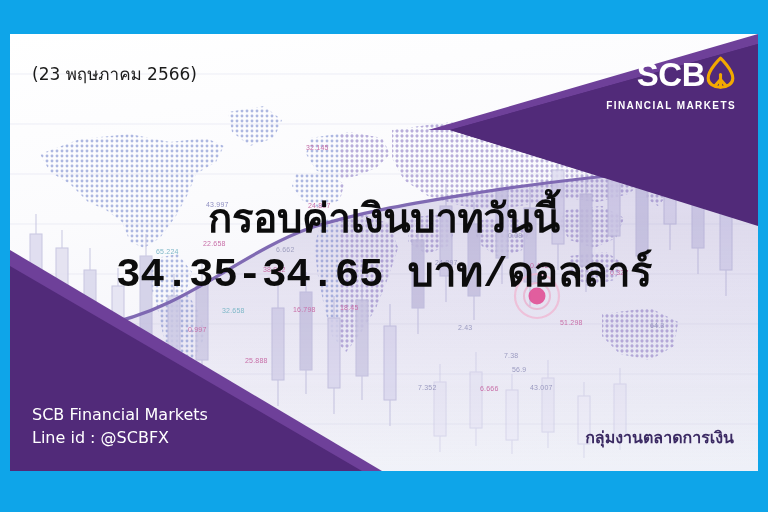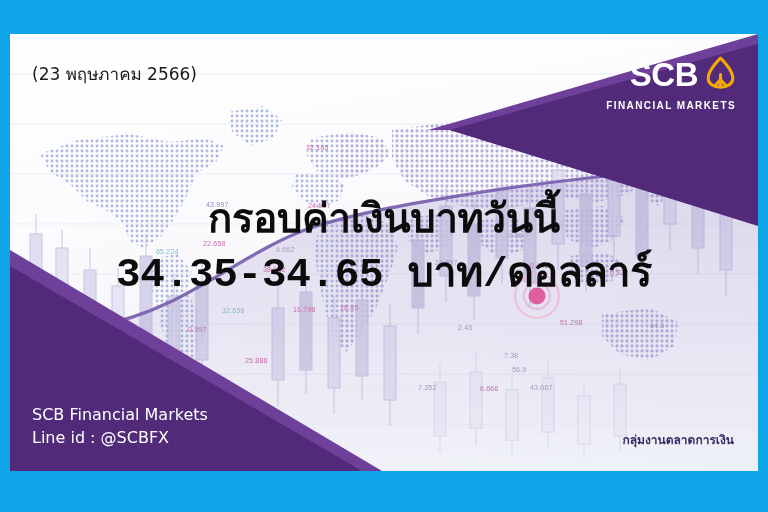--- a/index.html
+++ b/index.html
@@ -66,7 +66,6 @@
     display:flex;
     align-items:center;
     justify-content:flex-end;
-    gap:7px;
   }
   .logo-word{
     color:#ffffff;

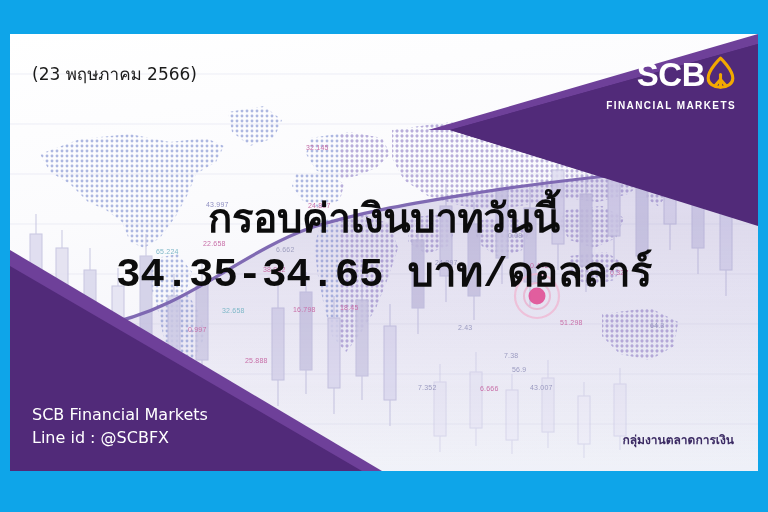--- a/index.html
+++ b/index.html
@@ -132,7 +132,7 @@
     text-align:right;
     color:#3b2a63;
     font-family:"DejaVu Sans","Liberation Sans",sans-serif;
-    font-size:12px;
+    font-size:16px;
     font-weight:bold;
     line-height:1.4;
   }

